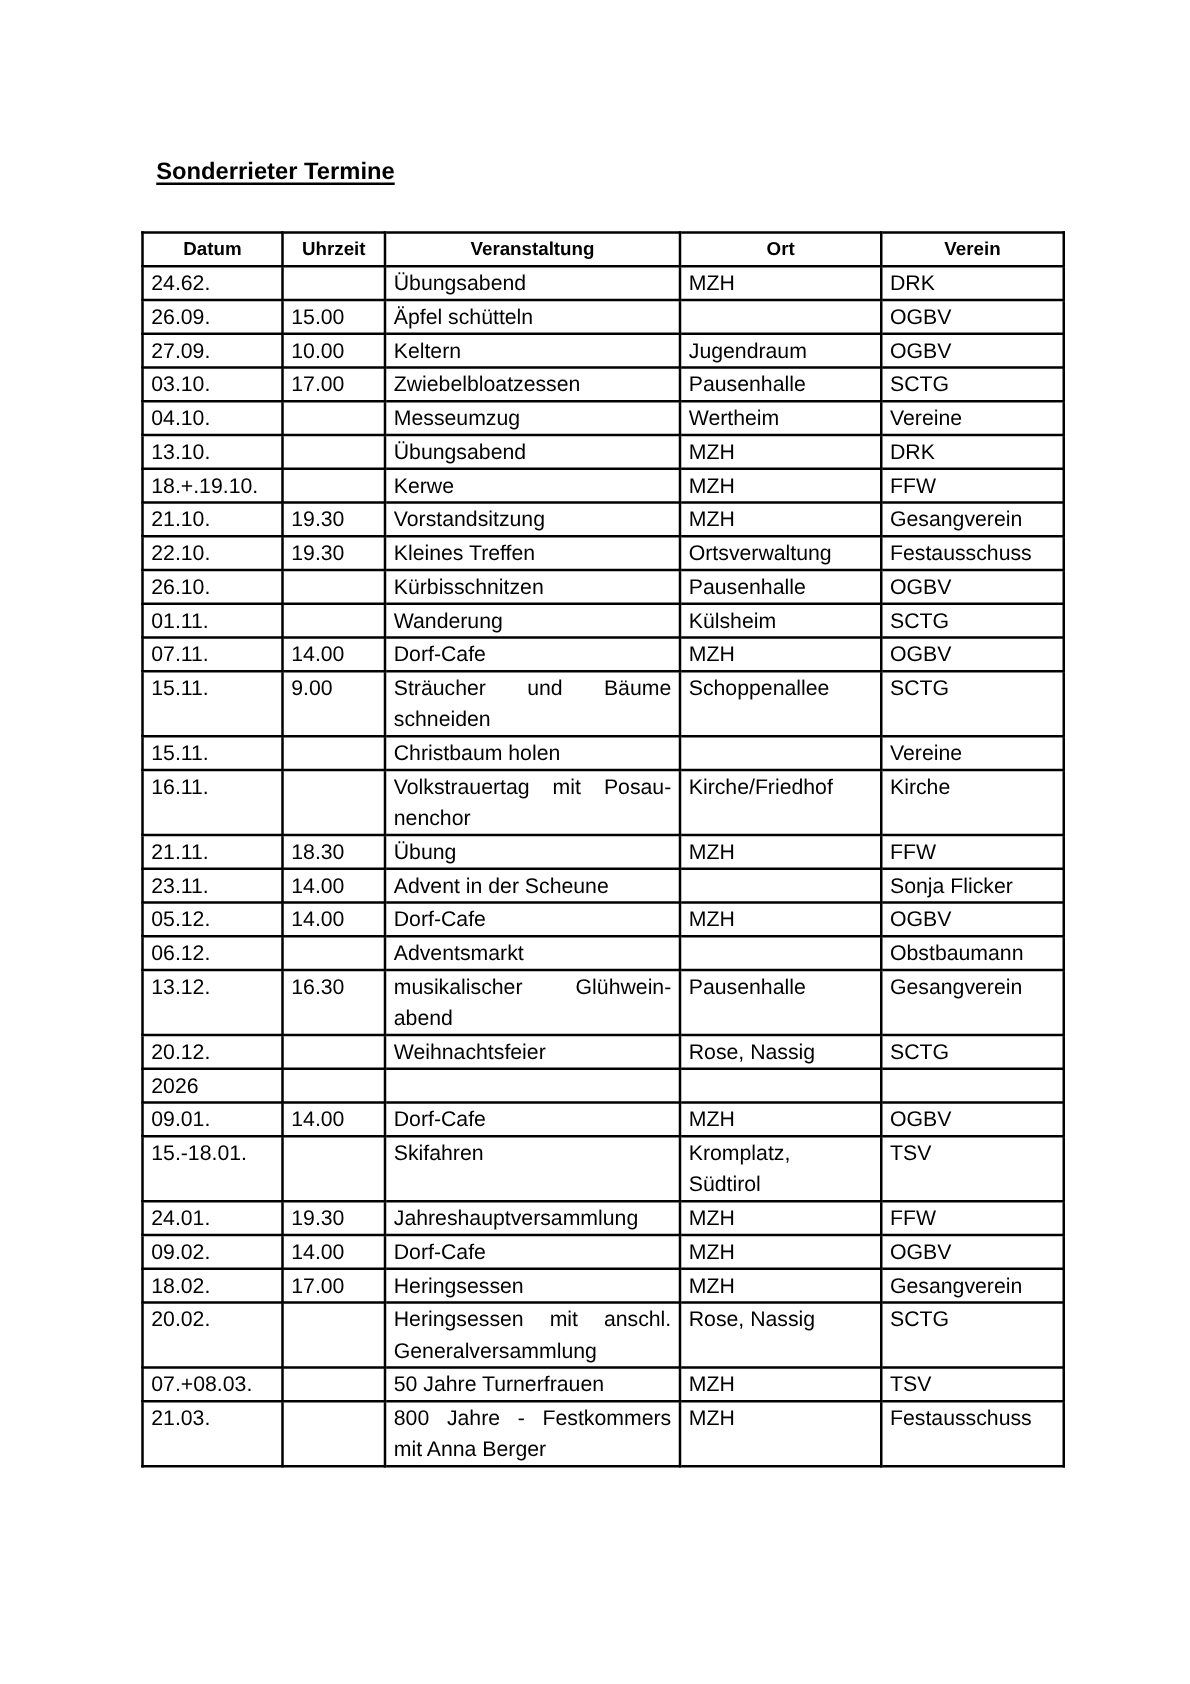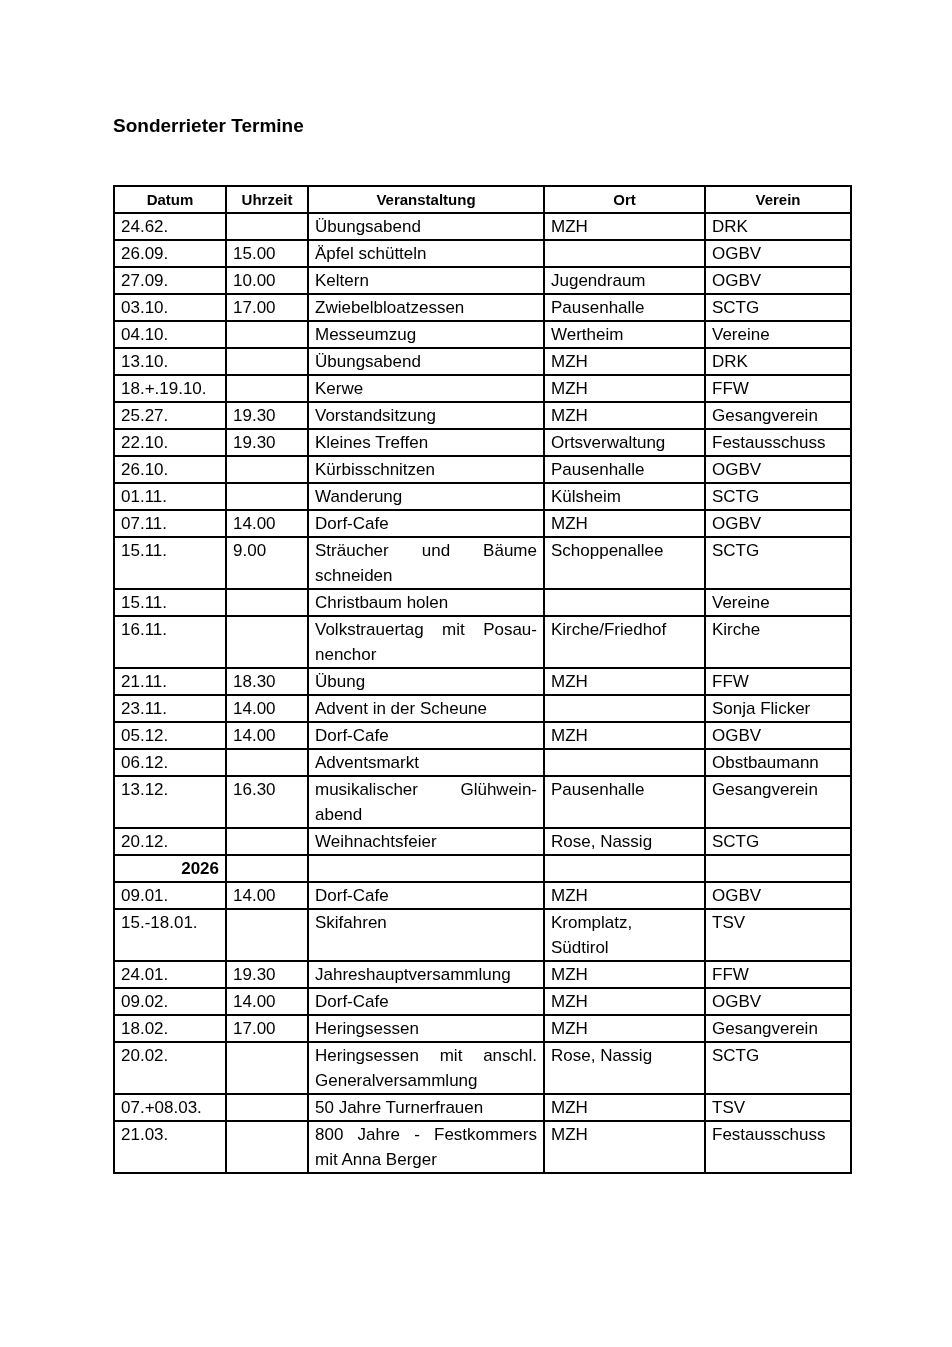--- a/index.html
+++ b/index.html
@@ -20,10 +20,11 @@
     position: absolute;
     left: 113px;
     top: 113px;
-    margin: 0;
+    margin: 12px;
     font-size: 19px;
     line-height: 25px;
     font-weight: 700;
+    text-decoration: underline;
     text-underline-offset: 3px;
     text-decoration-thickness: 2px;
   }

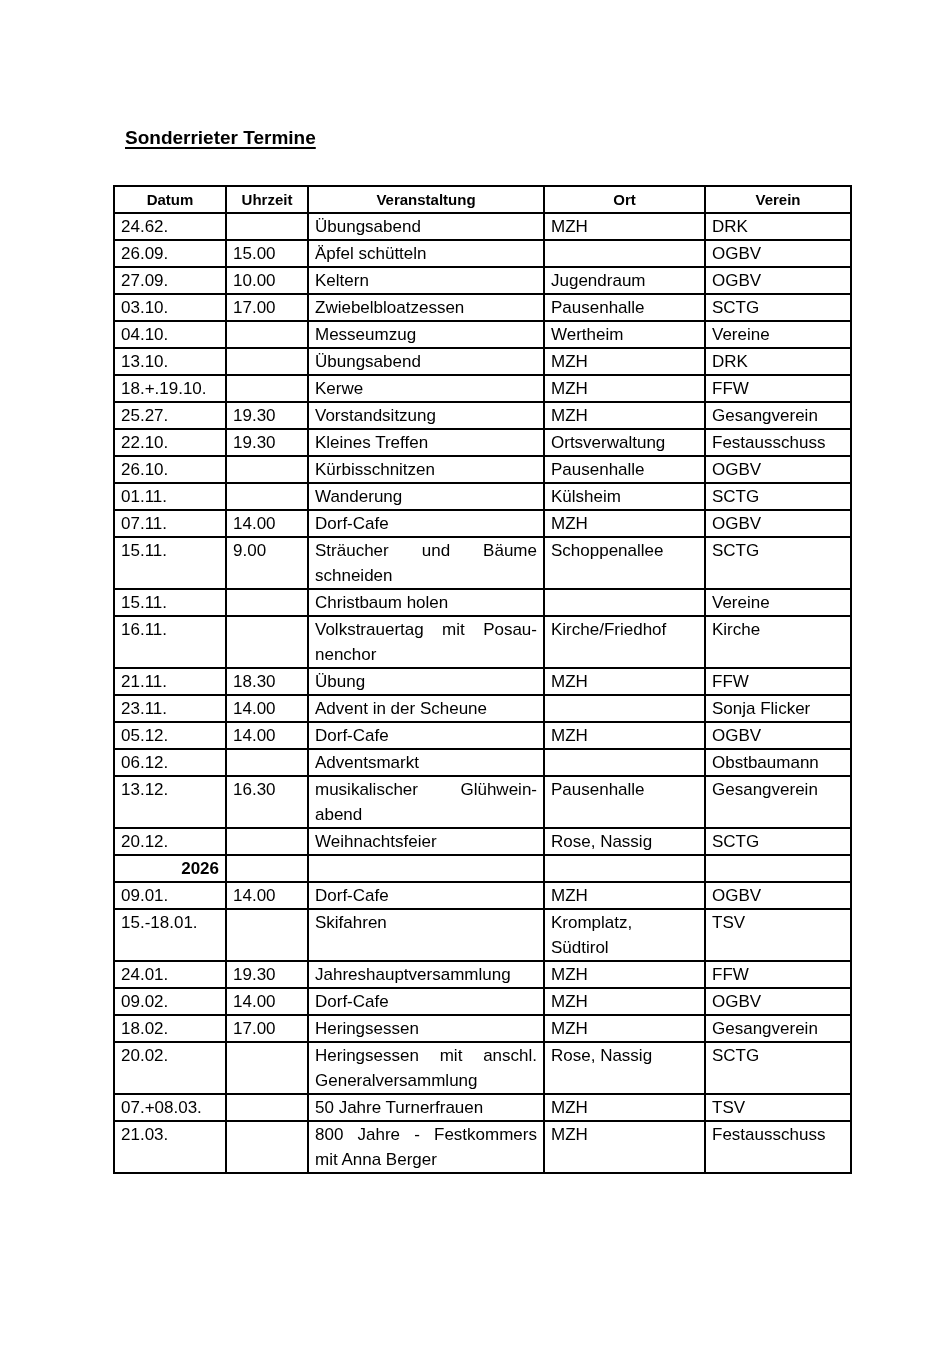--- a/index.html
+++ b/index.html
@@ -172,7 +172,7 @@
           <td>FFW</td>
         </tr>
         <tr>
-          <td>25.27.</td>
+          <td>21.10.</td>
           <td>19.30</td>
           <td>
             <div class="line">Vorstandsitzung</div>

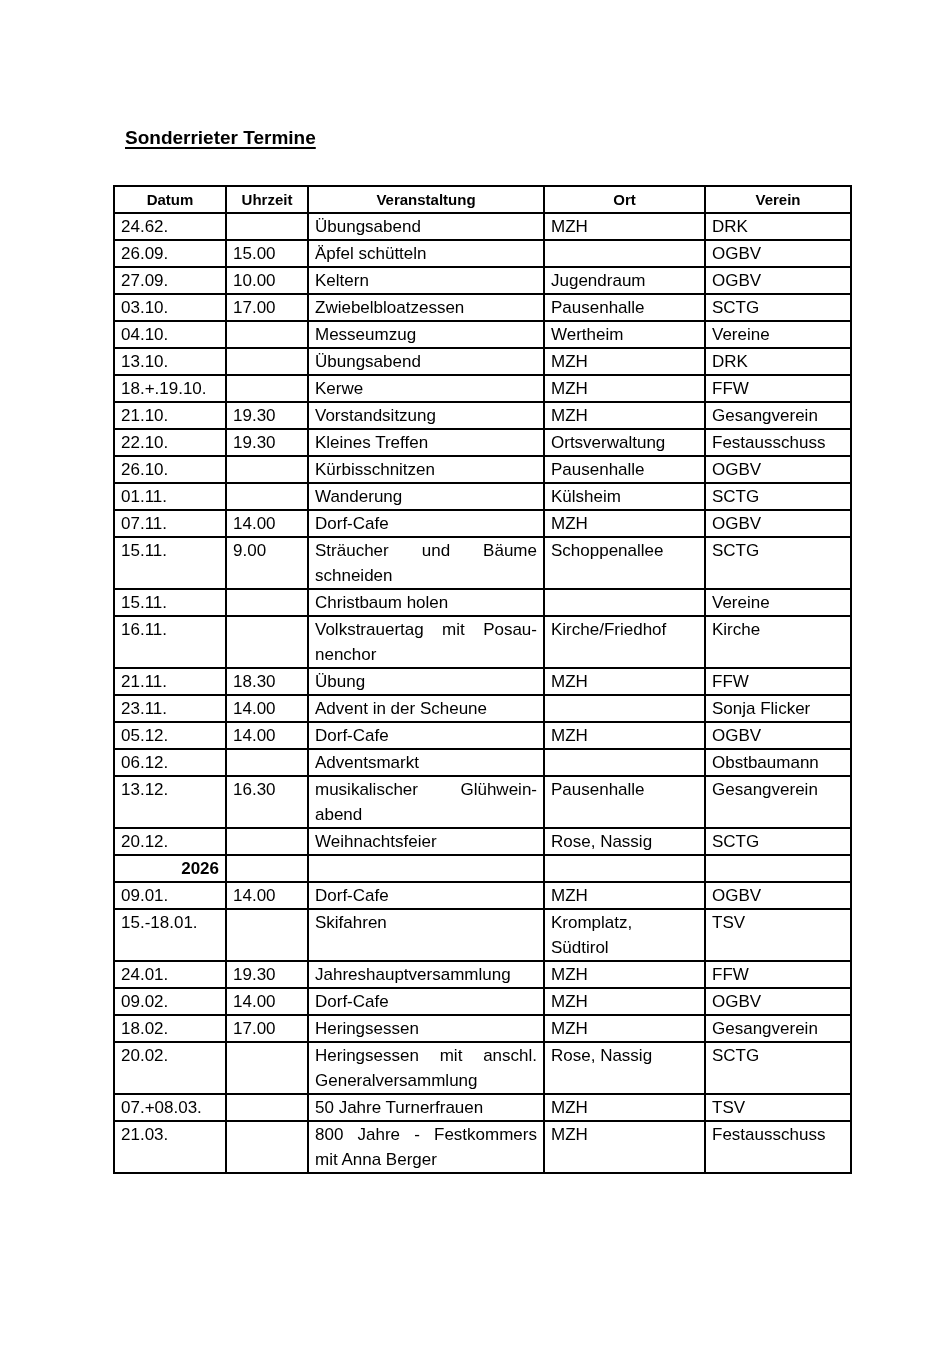--- a/index.html
+++ b/index.html
@@ -67,8 +67,8 @@
     text-align-last: justify;
   }
   .termine td.year-cell {
-    text-align: right;
-    font-weight: 700;
+    text-align: left;
+    font-weight: 400;
     margin-top: 25px;
   }
 </style>

